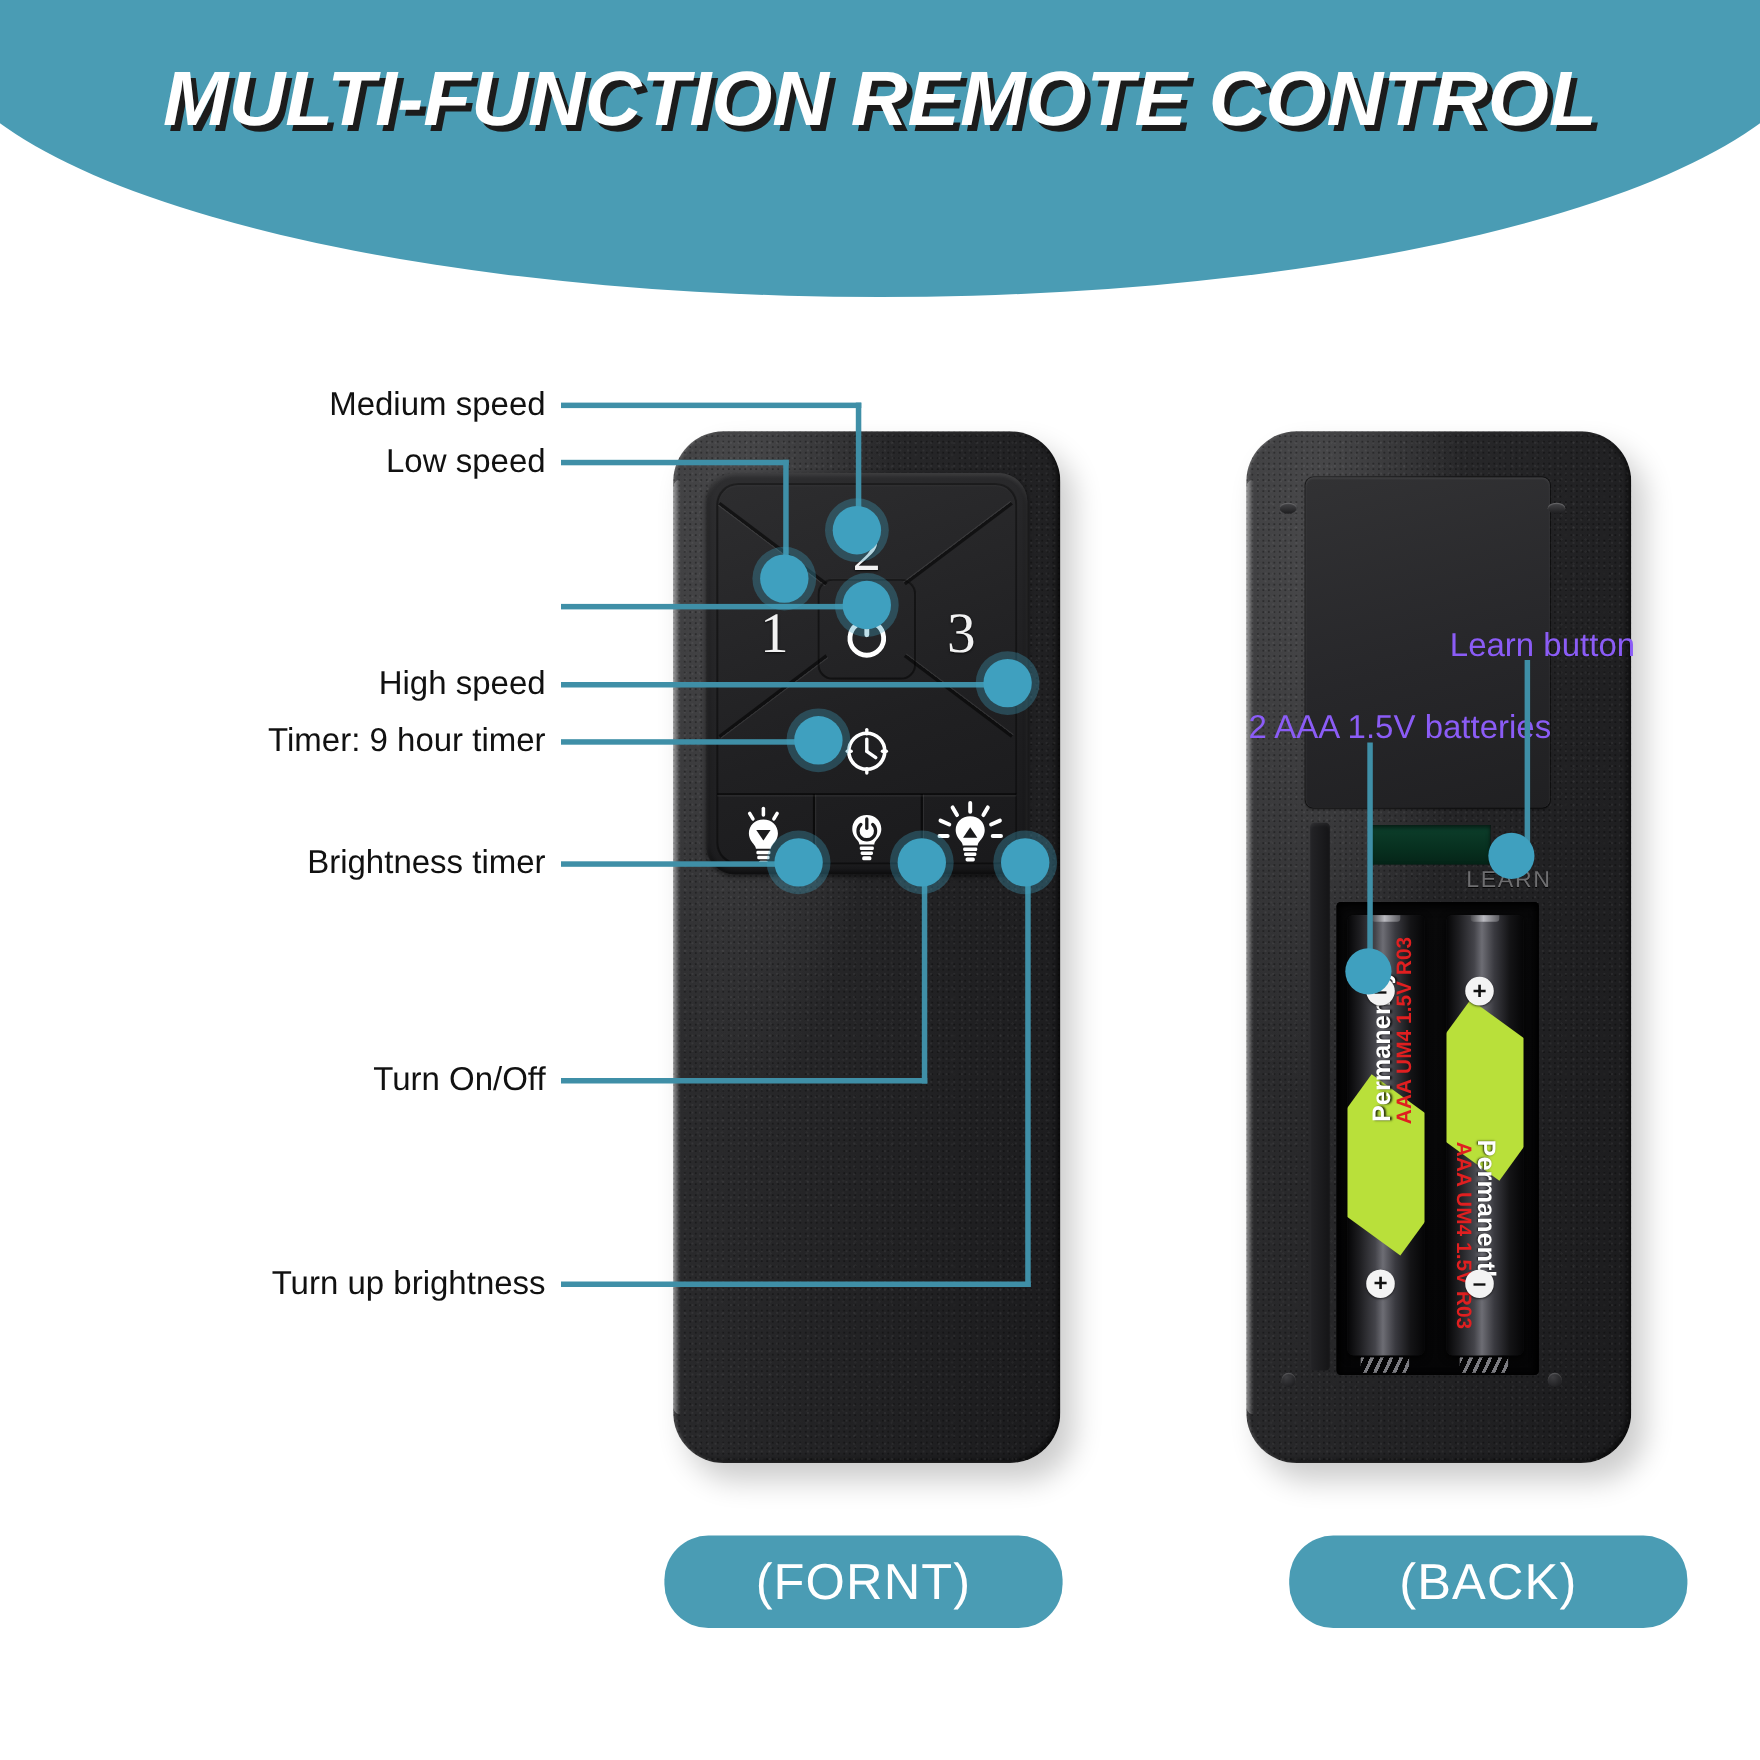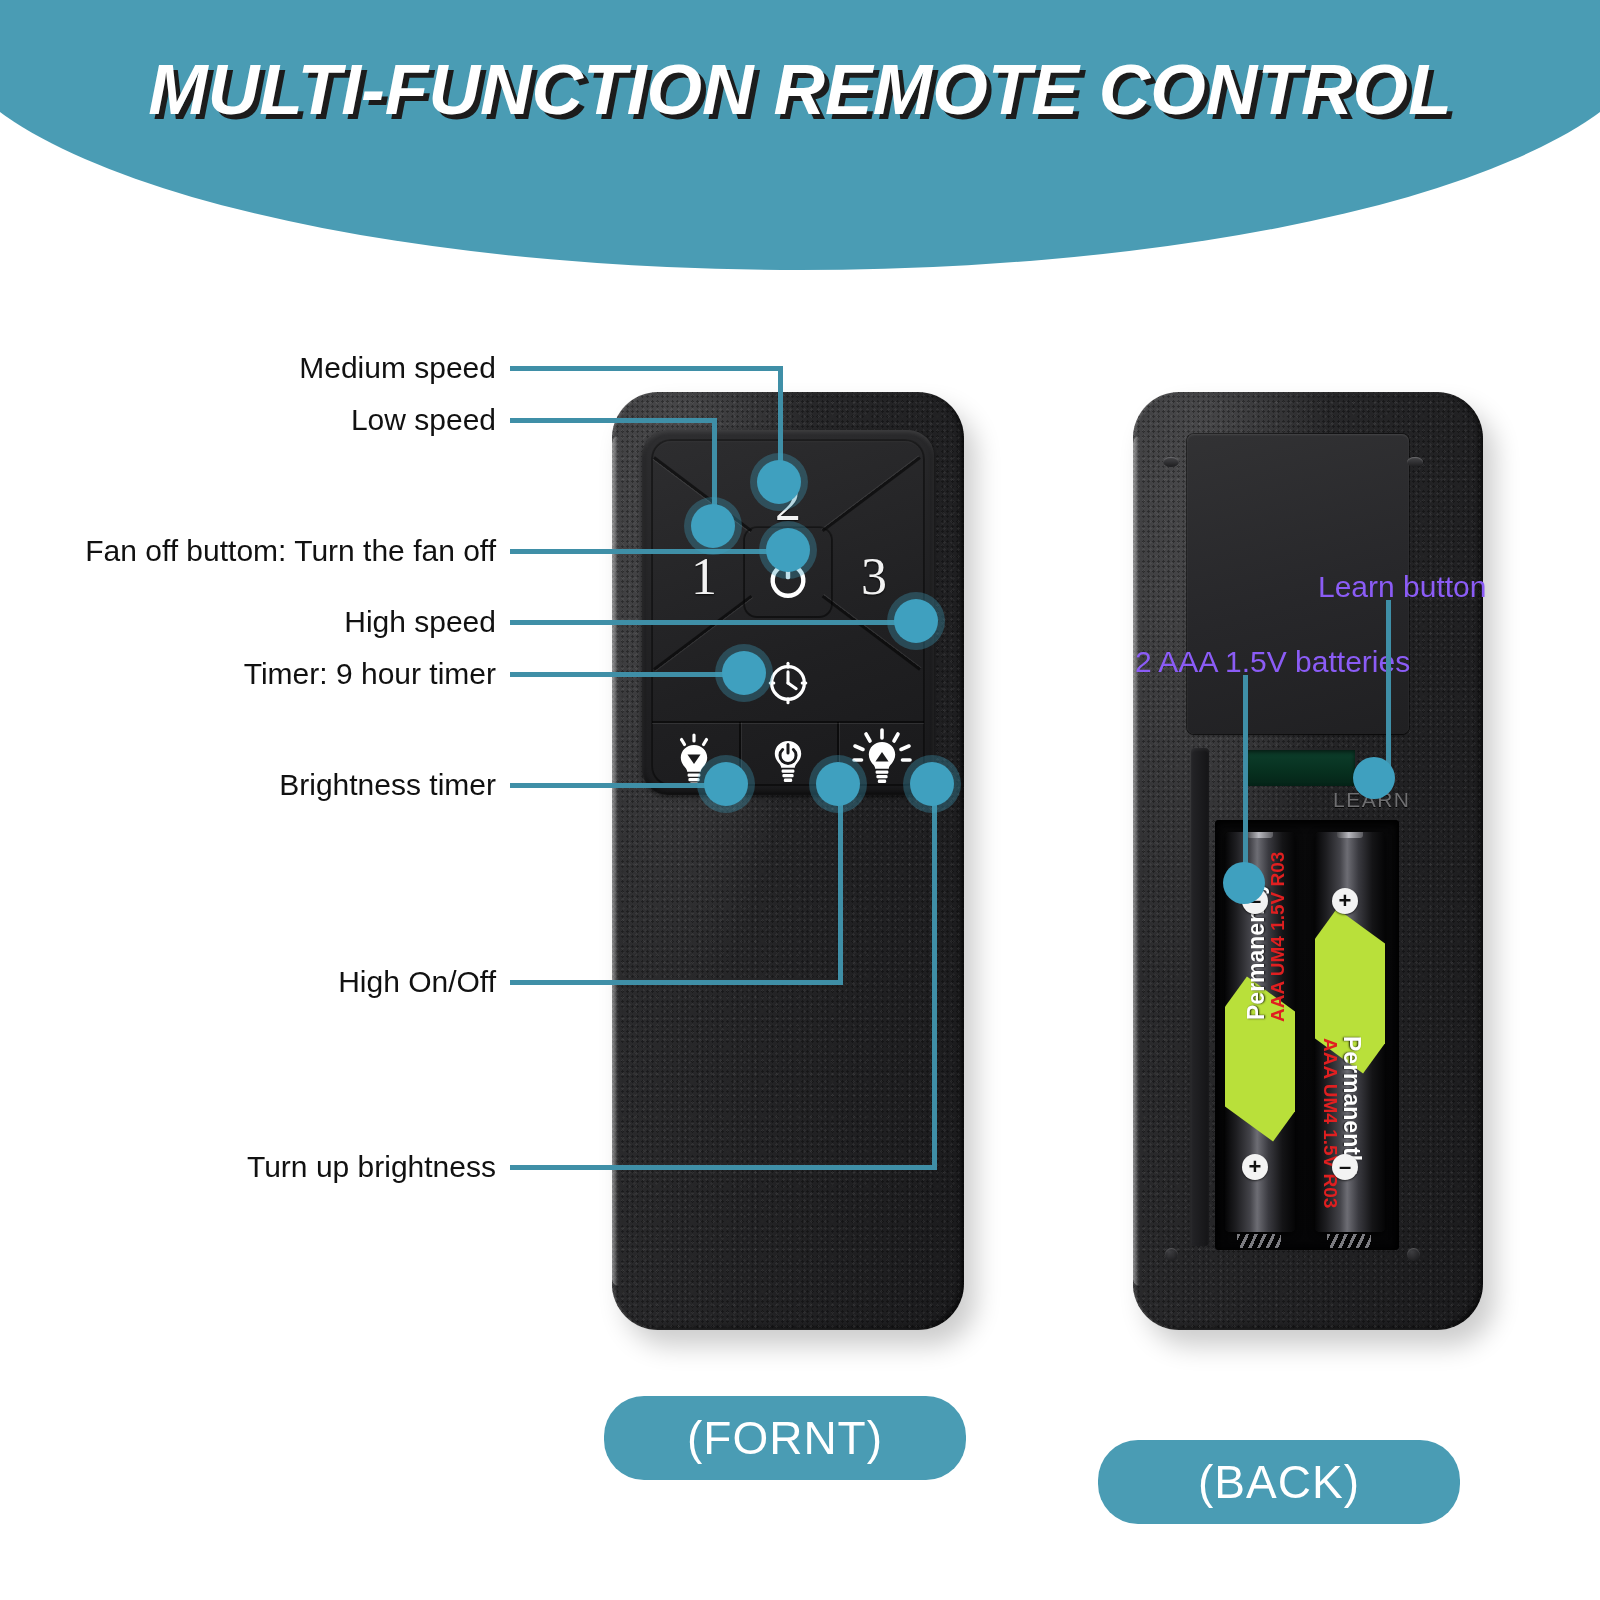--- a/index.html
+++ b/index.html
@@ -400,7 +400,6 @@
 
   <div class="lbl" style="right:1104px; top:368px;">Medium speed</div>
   <div class="lbl" style="right:1104px; top:420px;">Low speed</div>
-  <div class="lbl" style="right:1104px; top:551px;">Fan off buttom: Turn the fan off</div>
   <div class="lbl" style="right:1104px; top:622px;">High speed</div>
   <div class="lbl" style="right:1104px; top:674px;">Timer: 9 hour timer</div>
   <div class="lbl" style="right:1104px; top:785px;">Brightness timer</div>

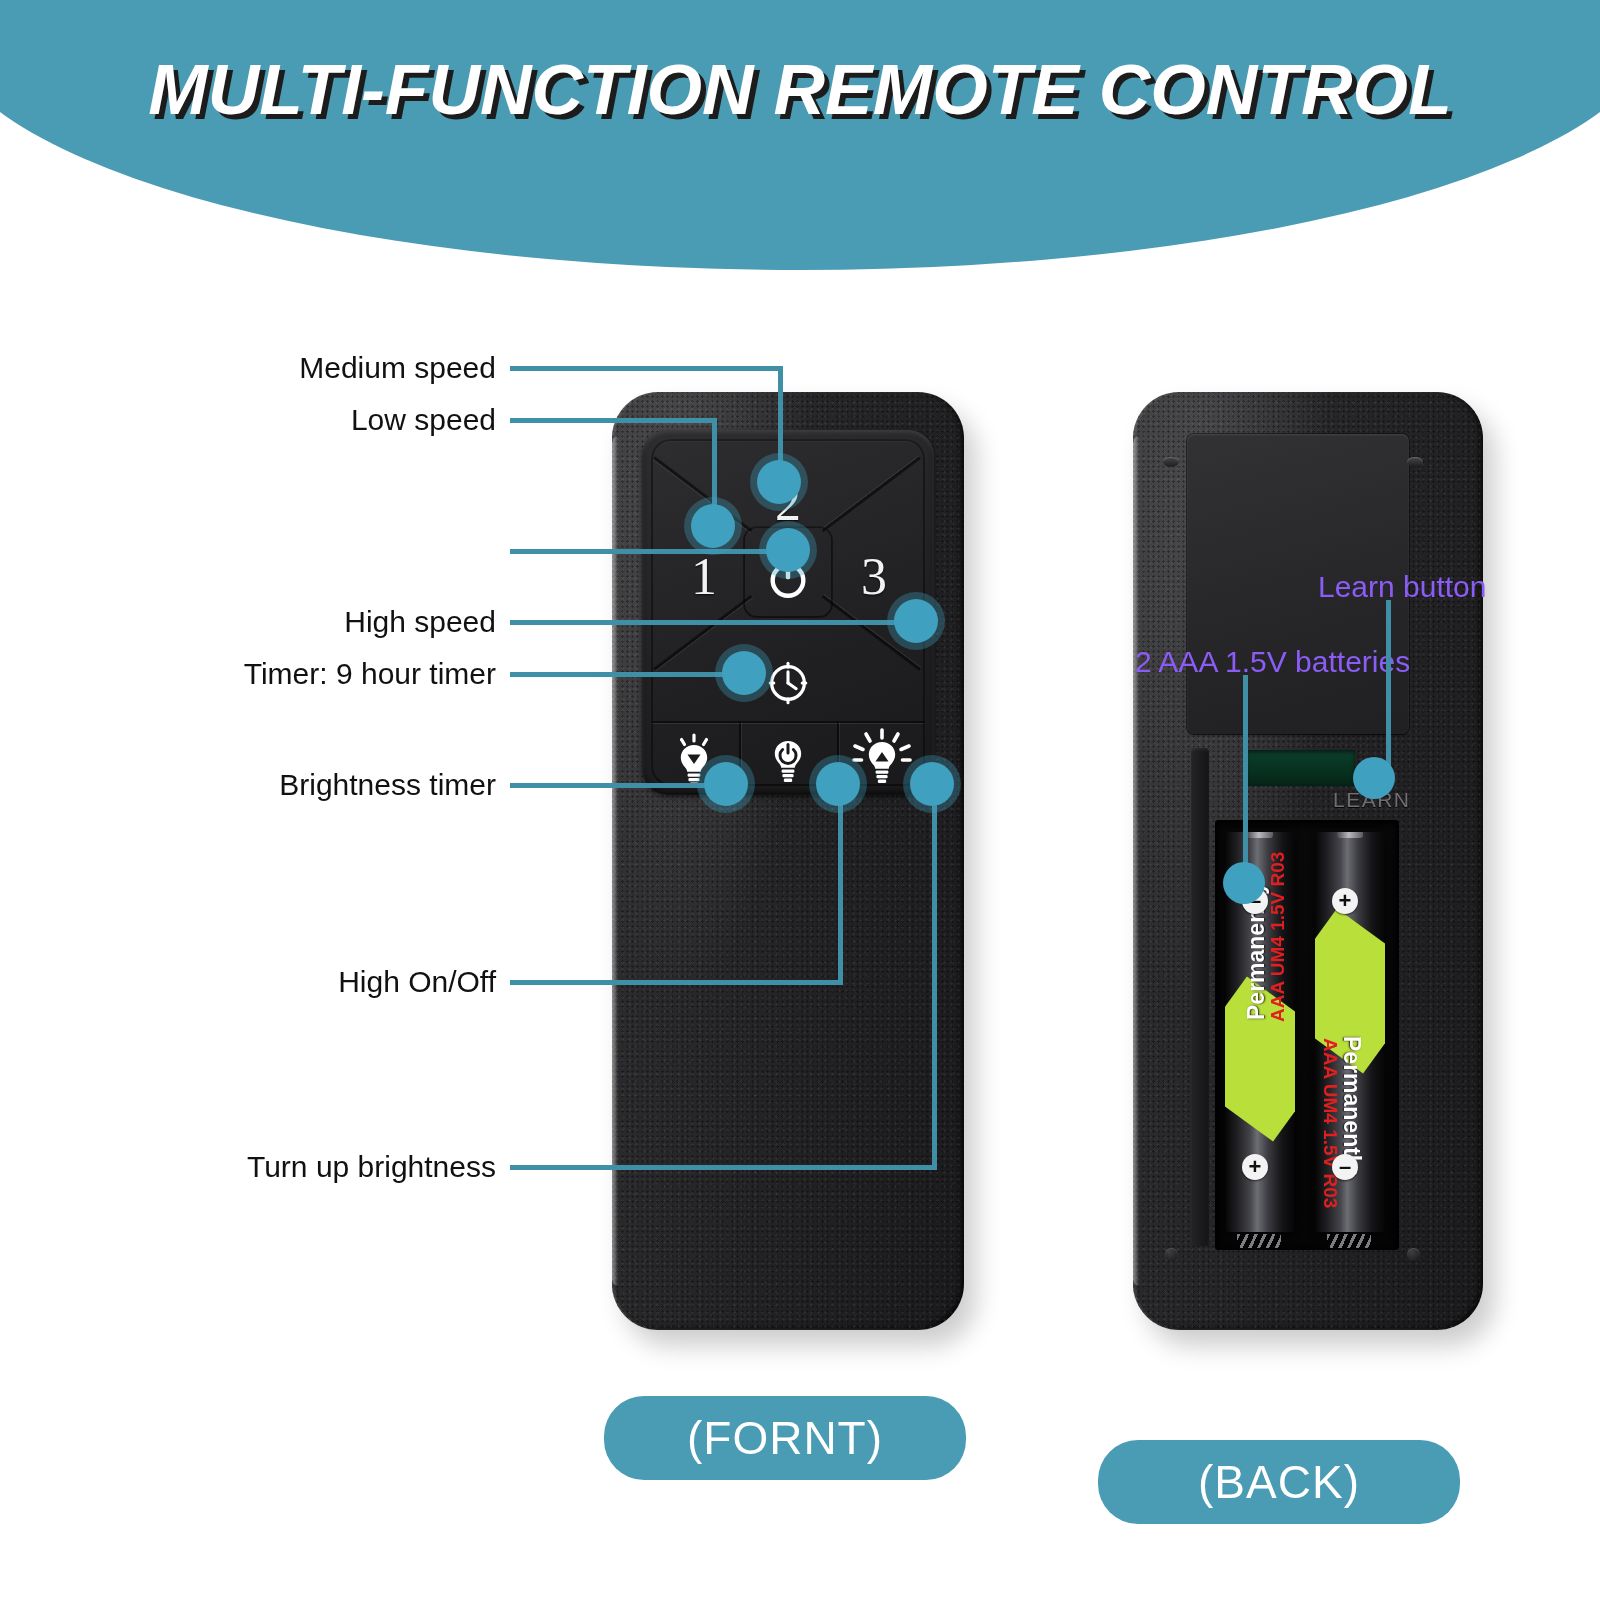--- a/index.html
+++ b/index.html
@@ -403,7 +403,7 @@
   <div class="lbl" style="right:1104px; top:622px;">High speed</div>
   <div class="lbl" style="right:1104px; top:674px;">Timer: 9 hour timer</div>
   <div class="lbl" style="right:1104px; top:785px;">Brightness timer</div>
-  <div class="lbl" style="right:1104px; top:982px;">High On/Off</div>
+  <div class="lbl" style="right:1104px; top:982px;">Turn On/Off</div>
   <div class="lbl" style="right:1104px; top:1167px;">Turn up brightness</div>
 
   <div class="lead-h" style="left:510px; top:366px; width:273px;"></div>

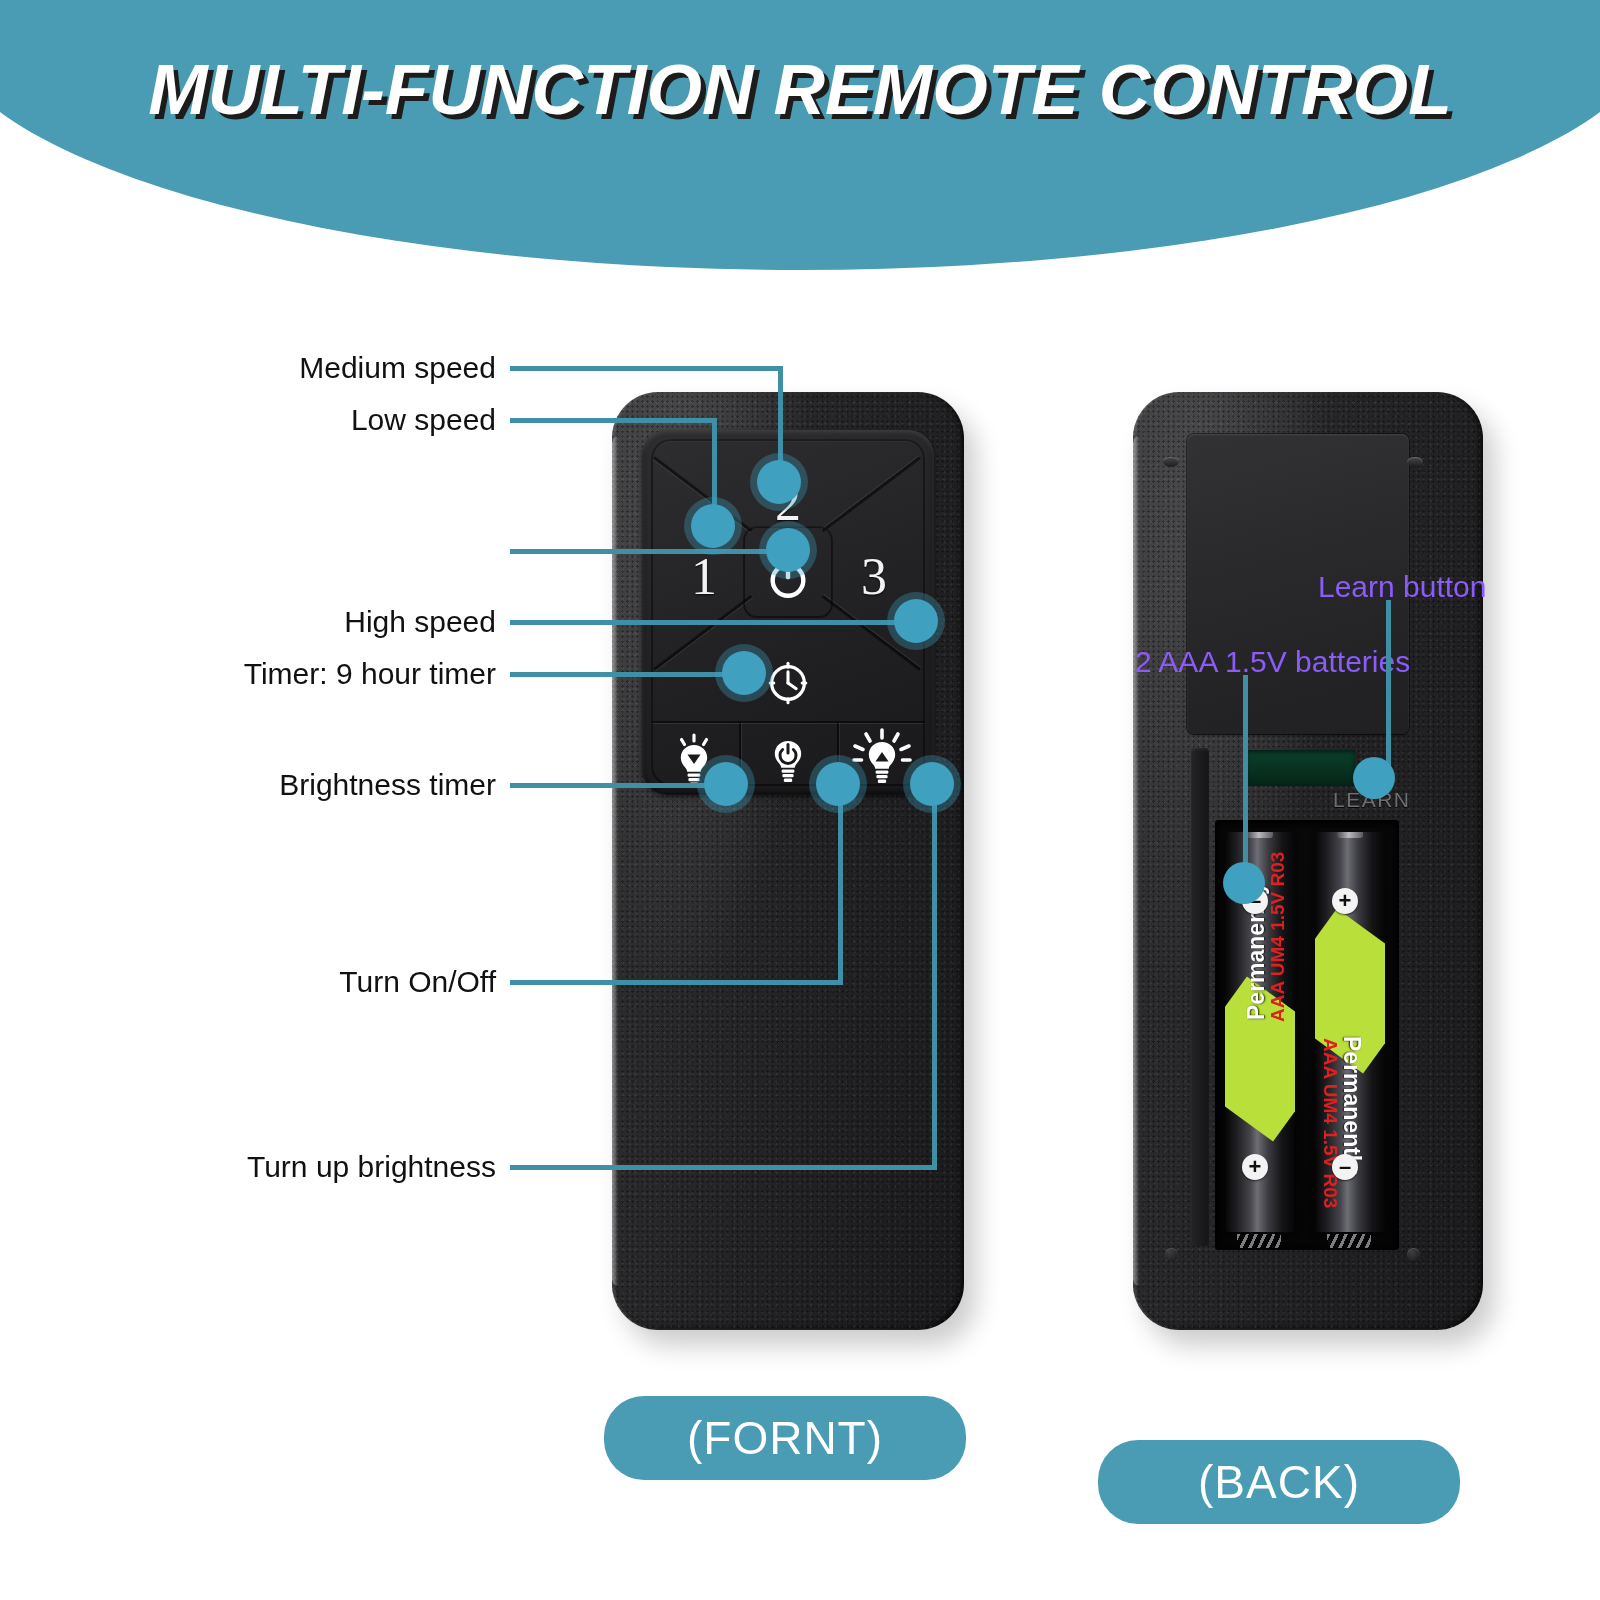--- a/index.html
+++ b/index.html
@@ -436,7 +436,7 @@
   <div class="dot" style="left:910px; top:762px; width:44px; height:44px;"></div>
 
   <div class="pill" style="left:604px; top:1396px; width:362px; height:84px;">(FORNT)</div>
-  <div class="pill" style="left:1098px; top:1396px; width:362px; height:84px;margin-top:44px;">(BACK)</div>
+  <div class="pill" style="left:1172px; top:1396px; width:362px; height:84px;">(BACK)</div>
 
 </div>
 

